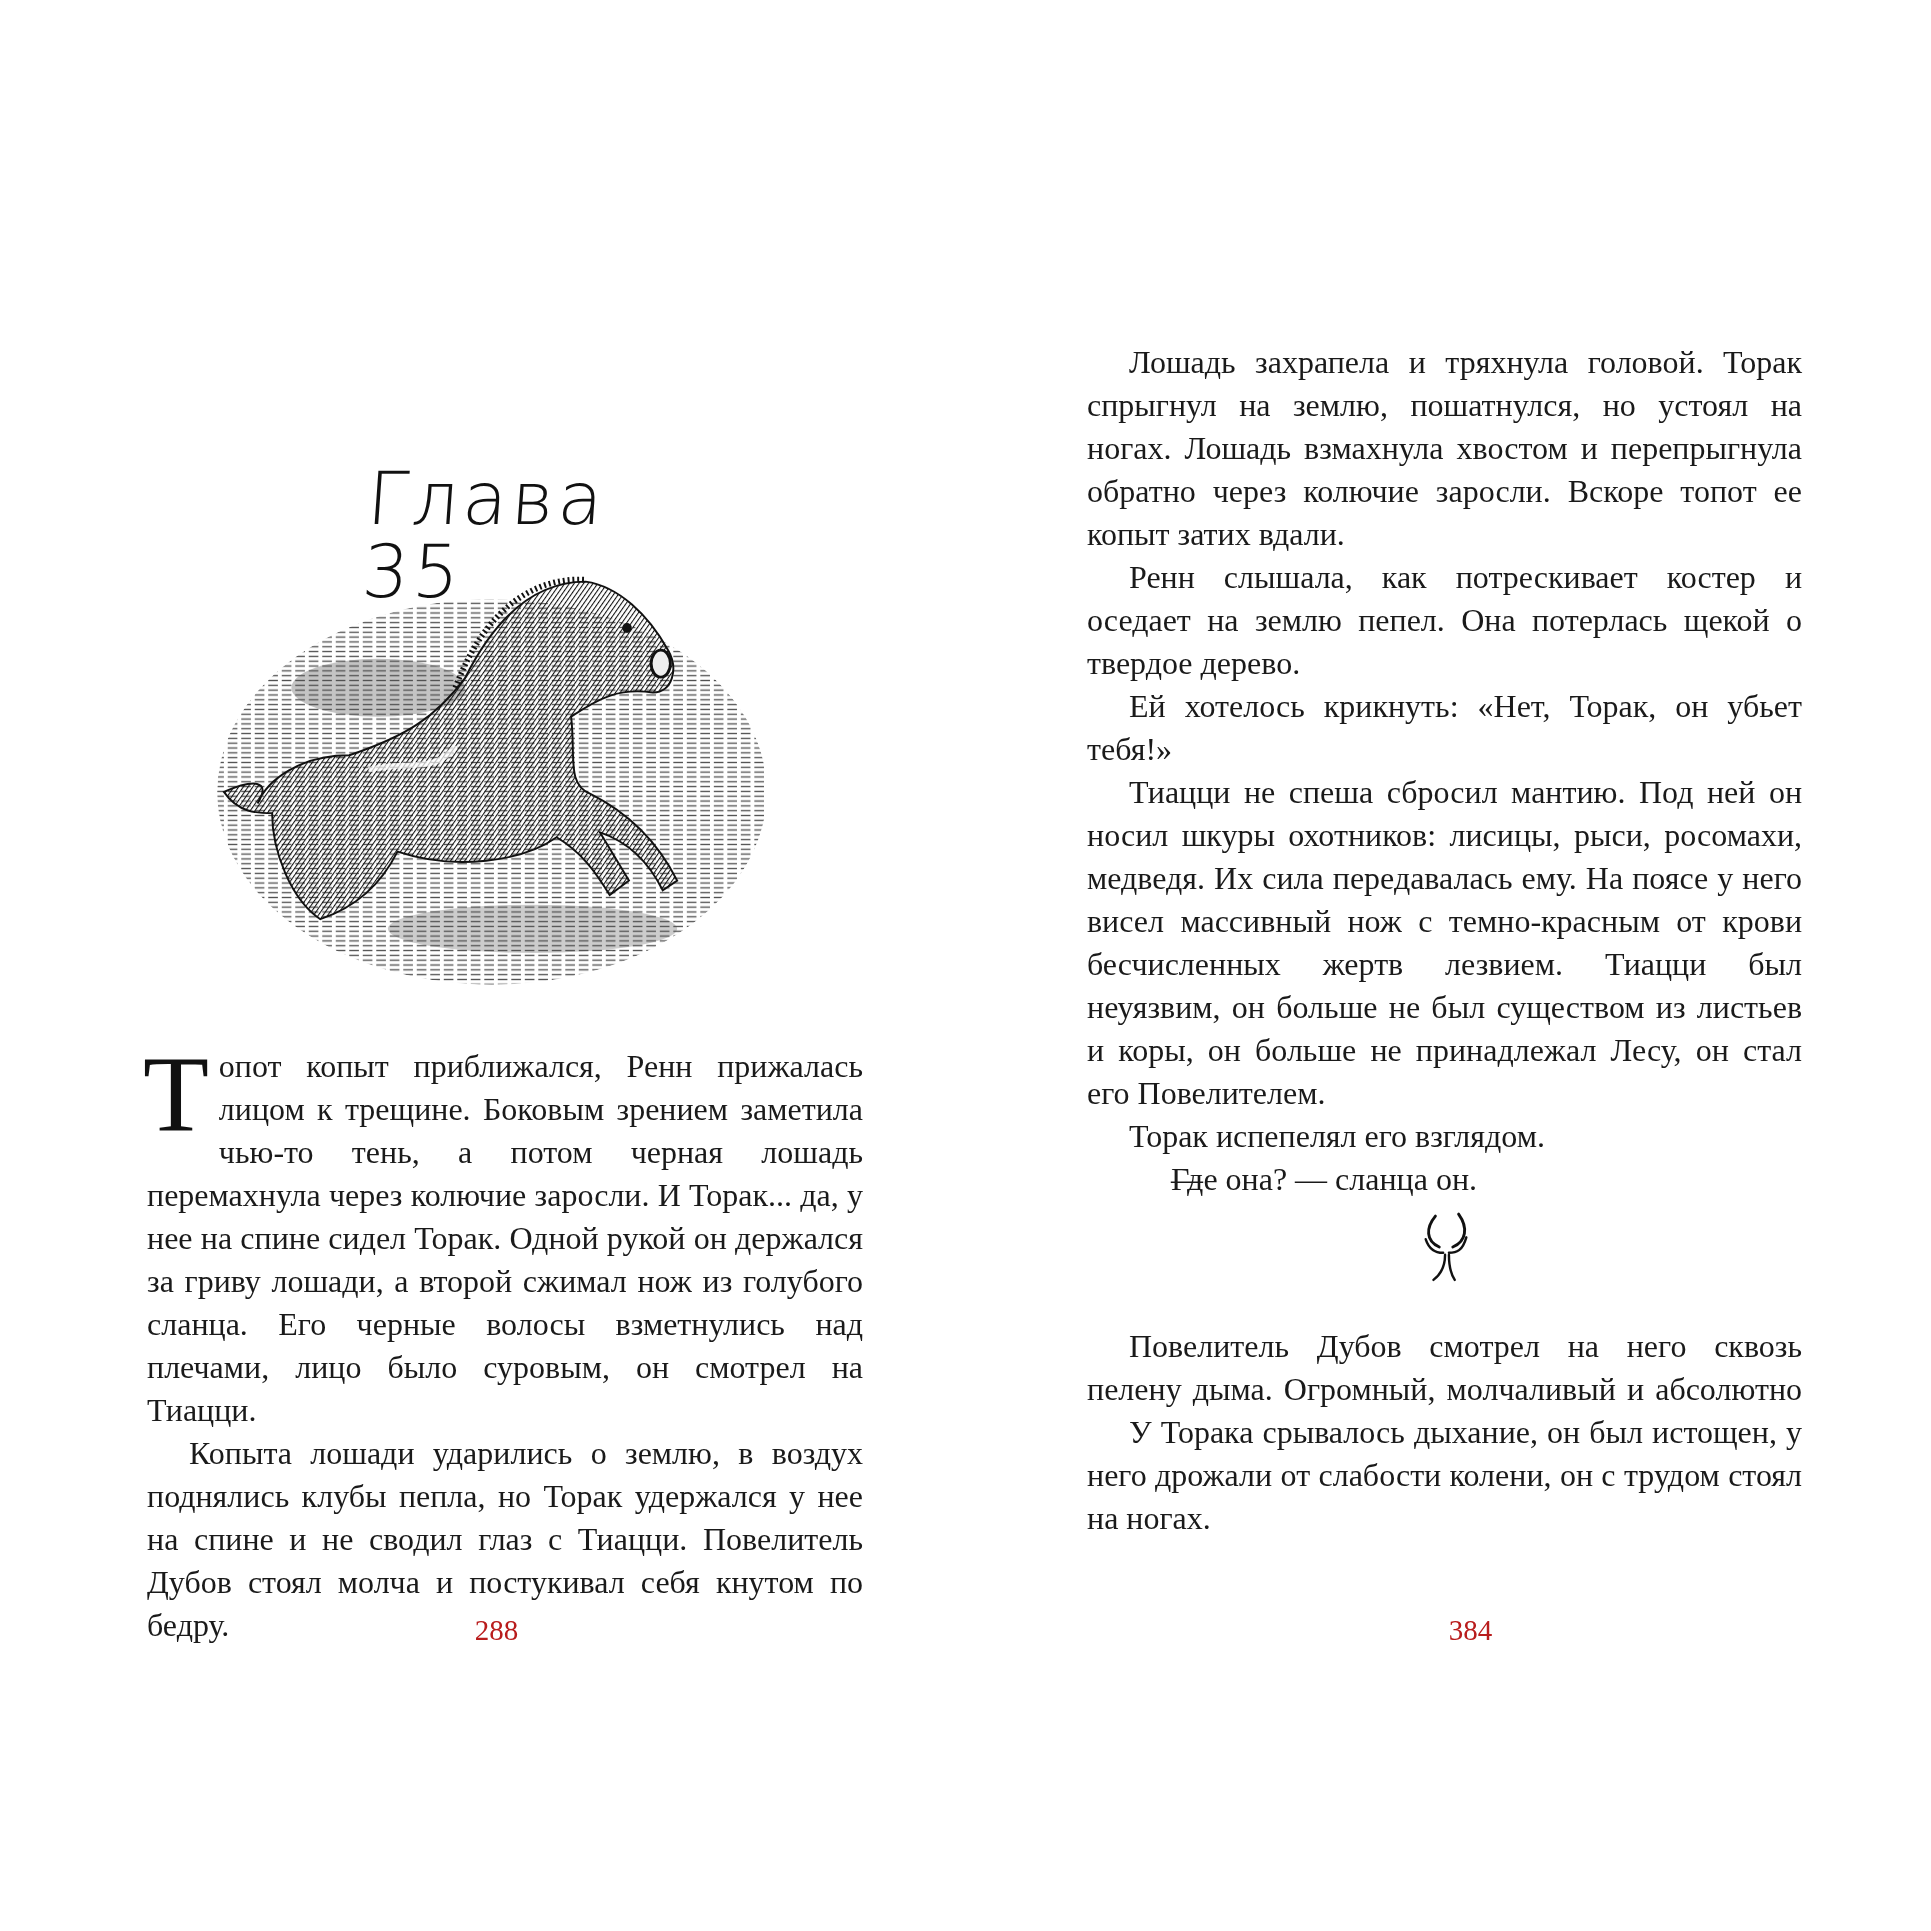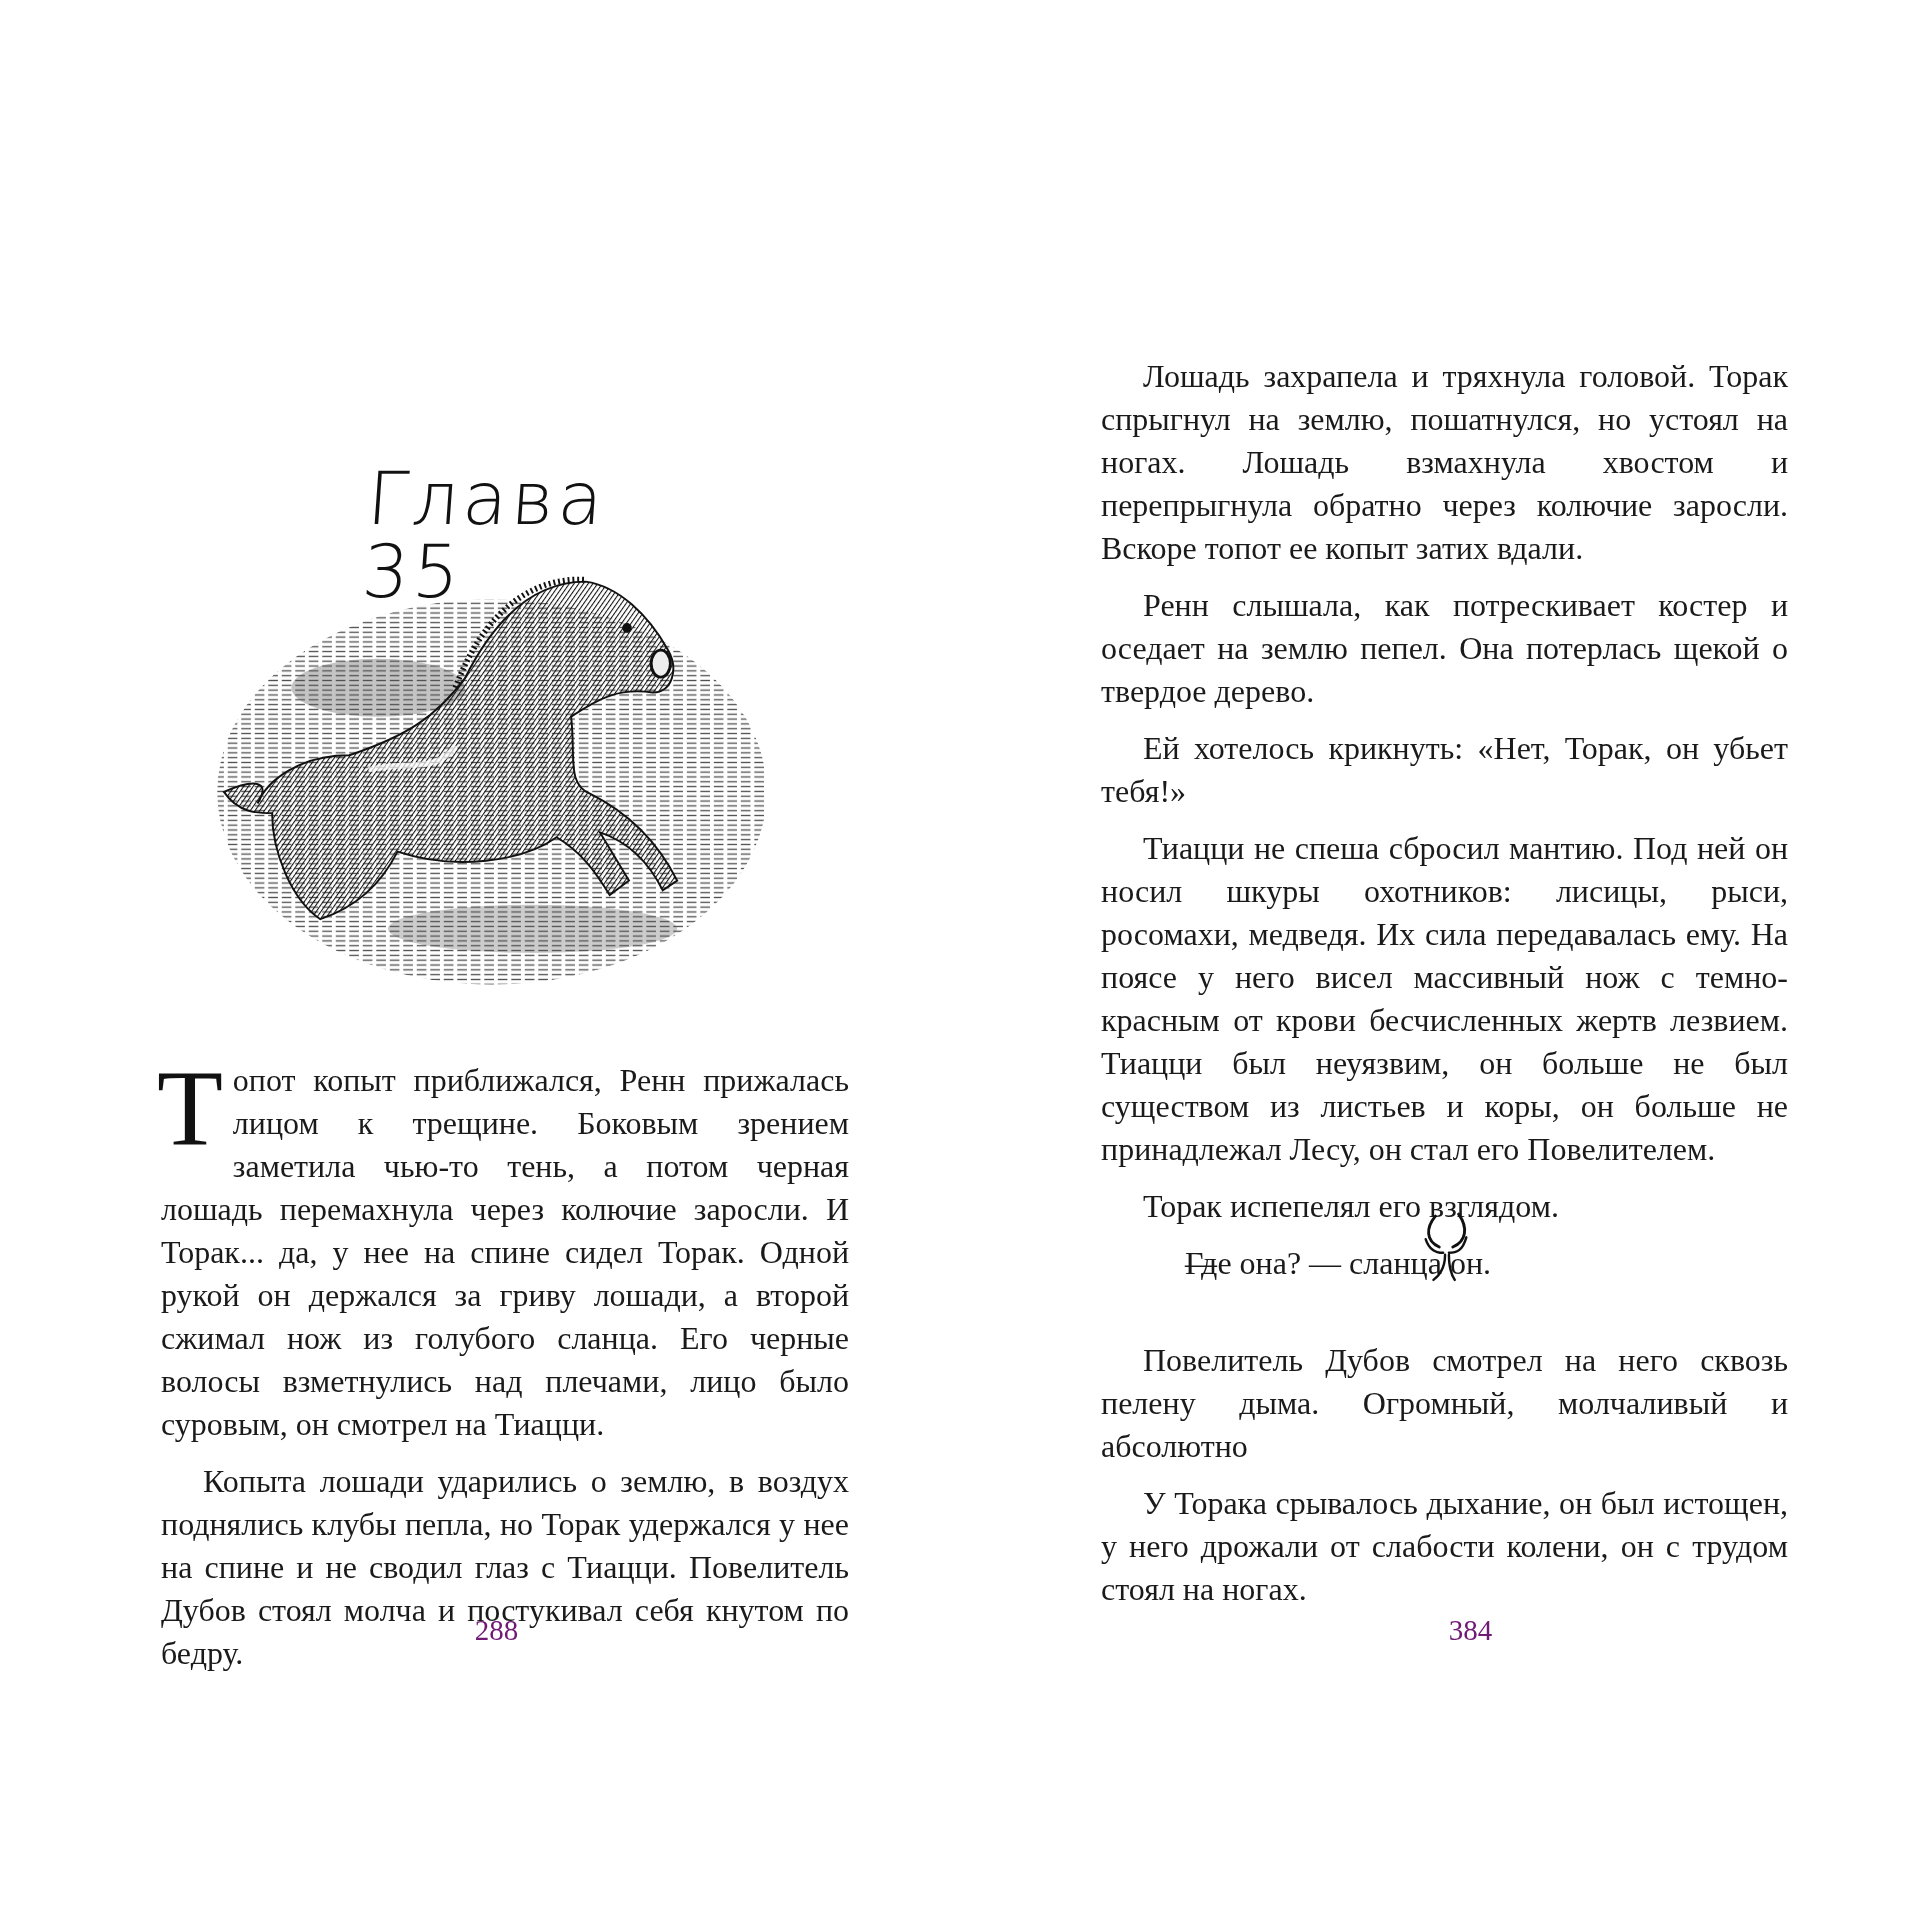--- a/index.html
+++ b/index.html
@@ -20,7 +20,7 @@
   .right-text { left: 121px; top: 341px; width: 715px; }
   .right-text-2 { left: 121px; top: 1325px; width: 715px; }
 
-  .para { margin: 14px; text-indent: 42px; }
+  .para { margin: 0; text-indent: 42px; }
   .para.noindent { text-indent: 0; }
   .para.last-line-left { text-align-last: left; }
 

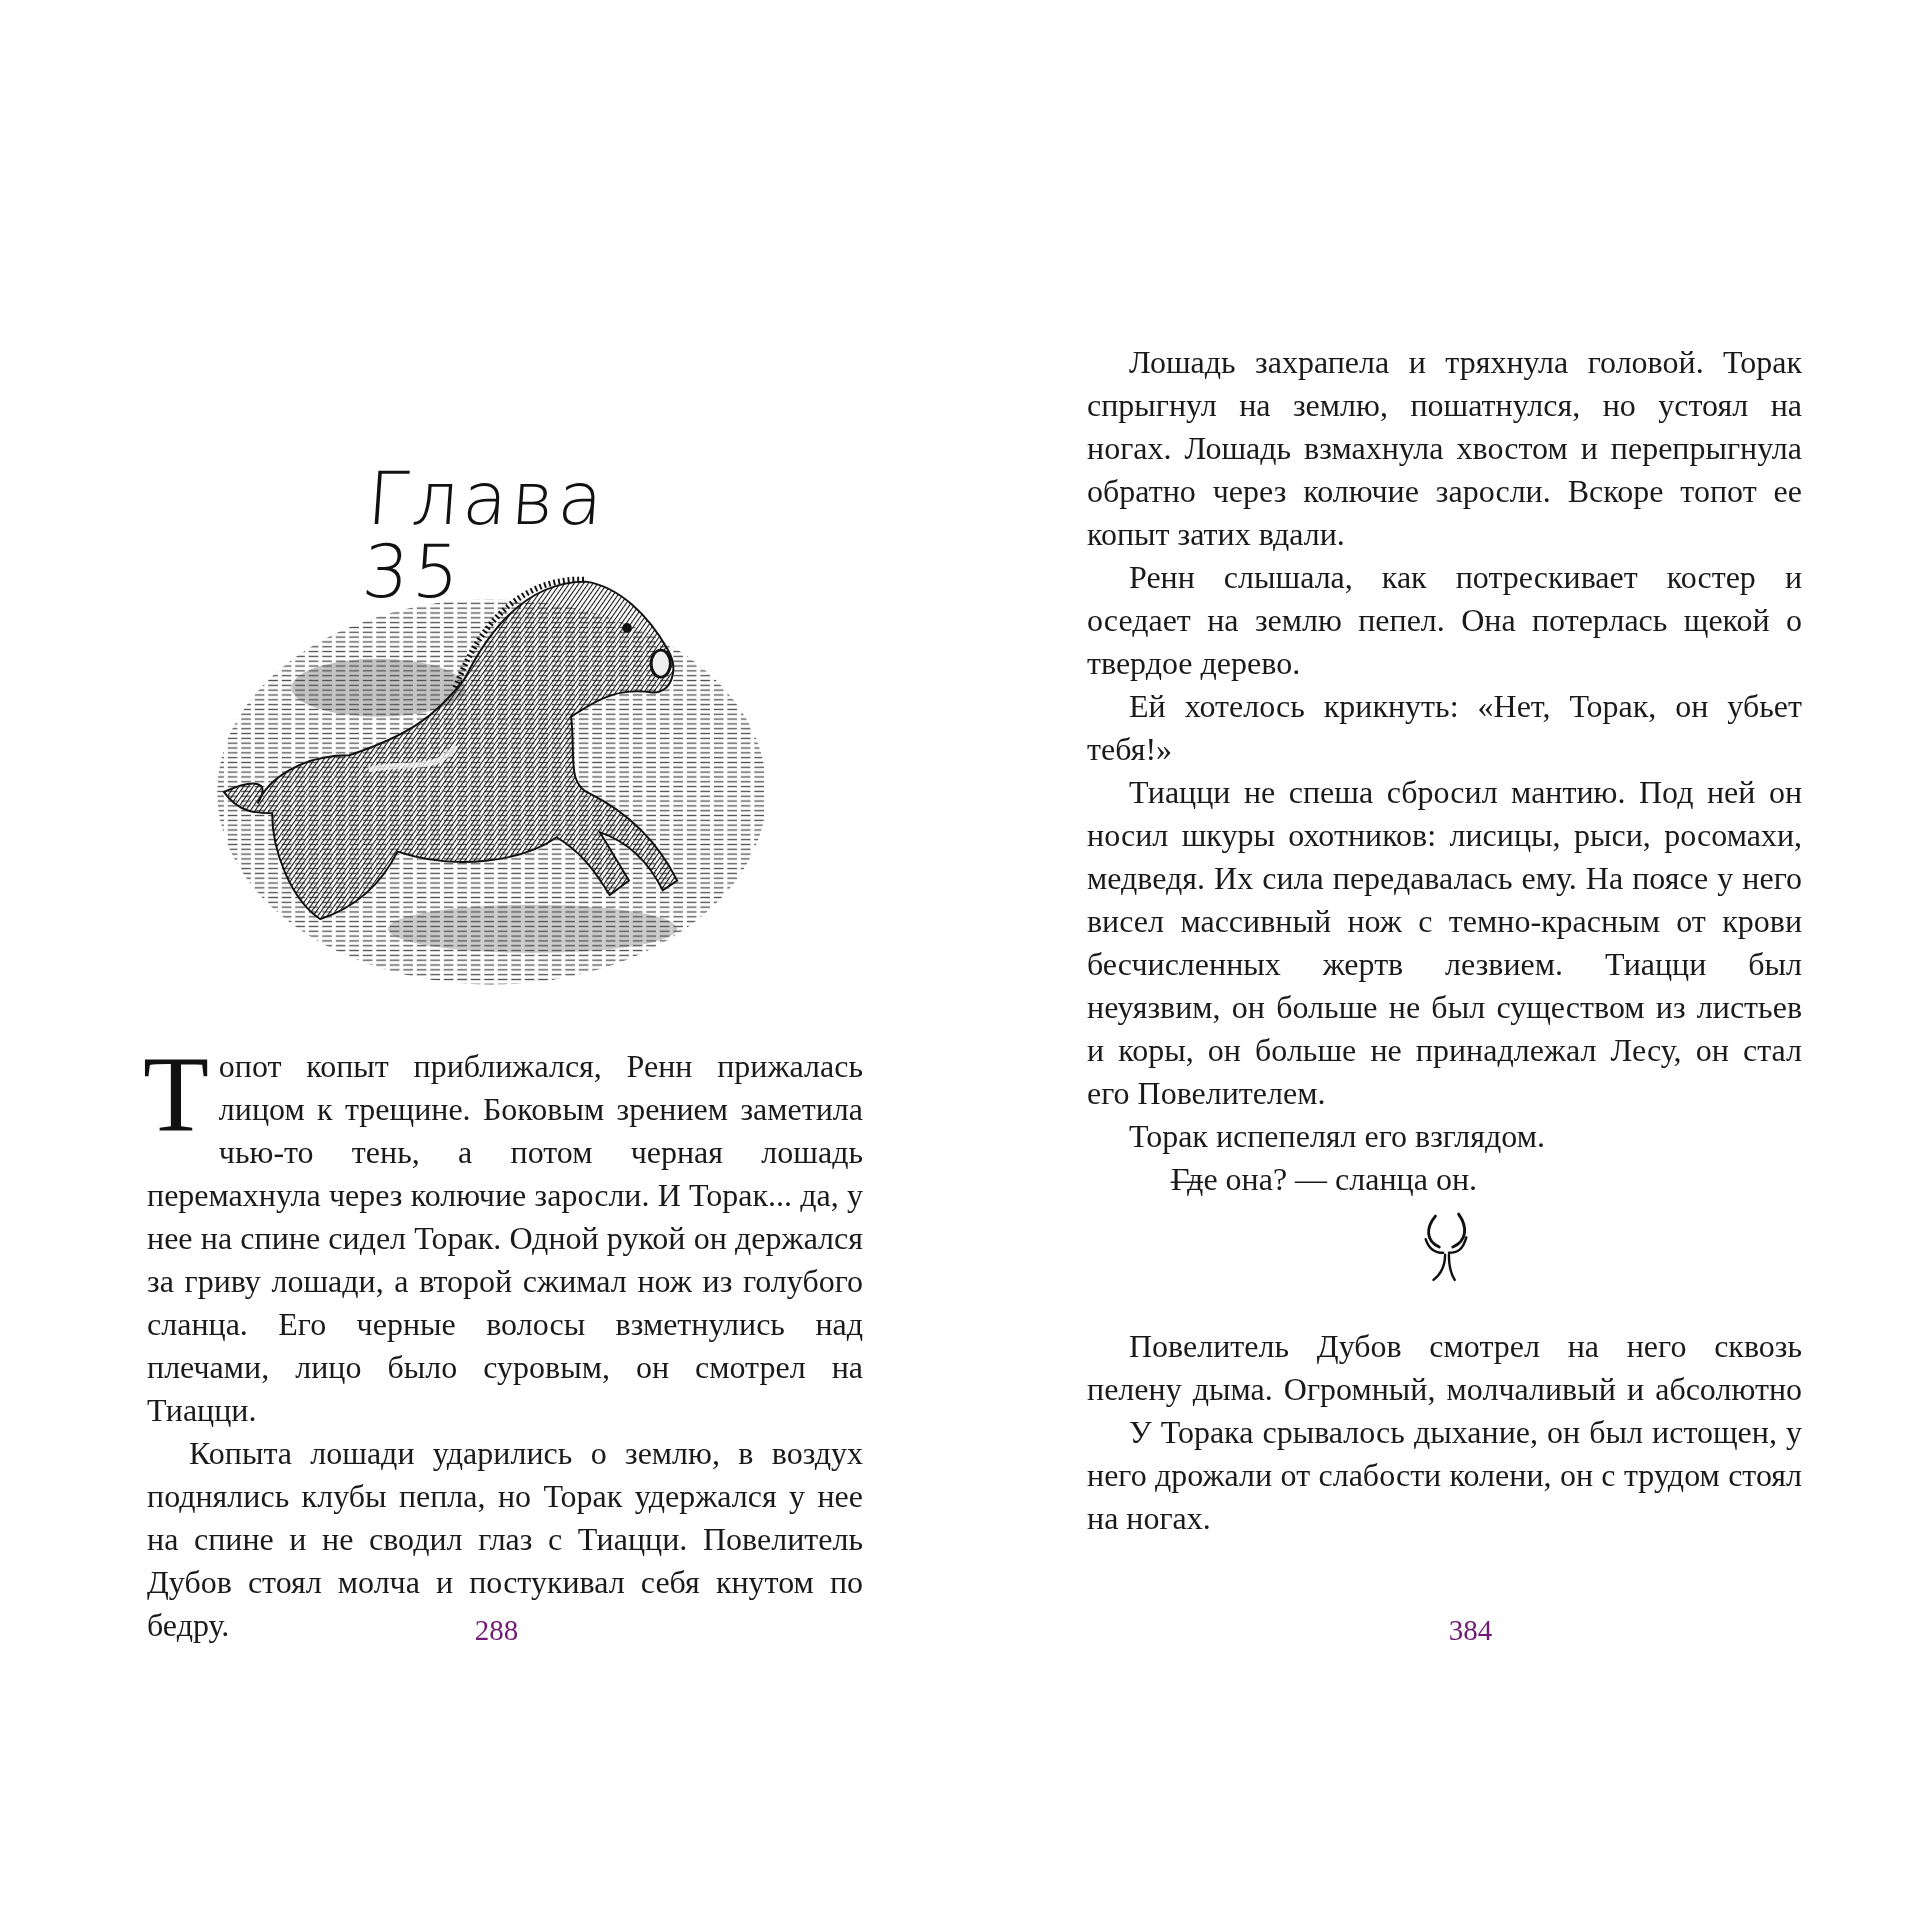--- a/index.html
+++ b/index.html
@@ -31,7 +31,7 @@
 
   .ornament { position: absolute; left: 452px; top: 1212px; width: 58px; height: 70px; }
 
-  .page-number { position: absolute; top: 1614px; font-size: 29px; color: #701a75; width: 97px; text-align: center; }
+  .page-number { position: absolute; top: 1614px; font-size: 29px; color: #b91c1c; width: 97px; text-align: center; }
   .page-number.left { left: 448px; }
   .page-number.right { left: 456px; }
 </style>

